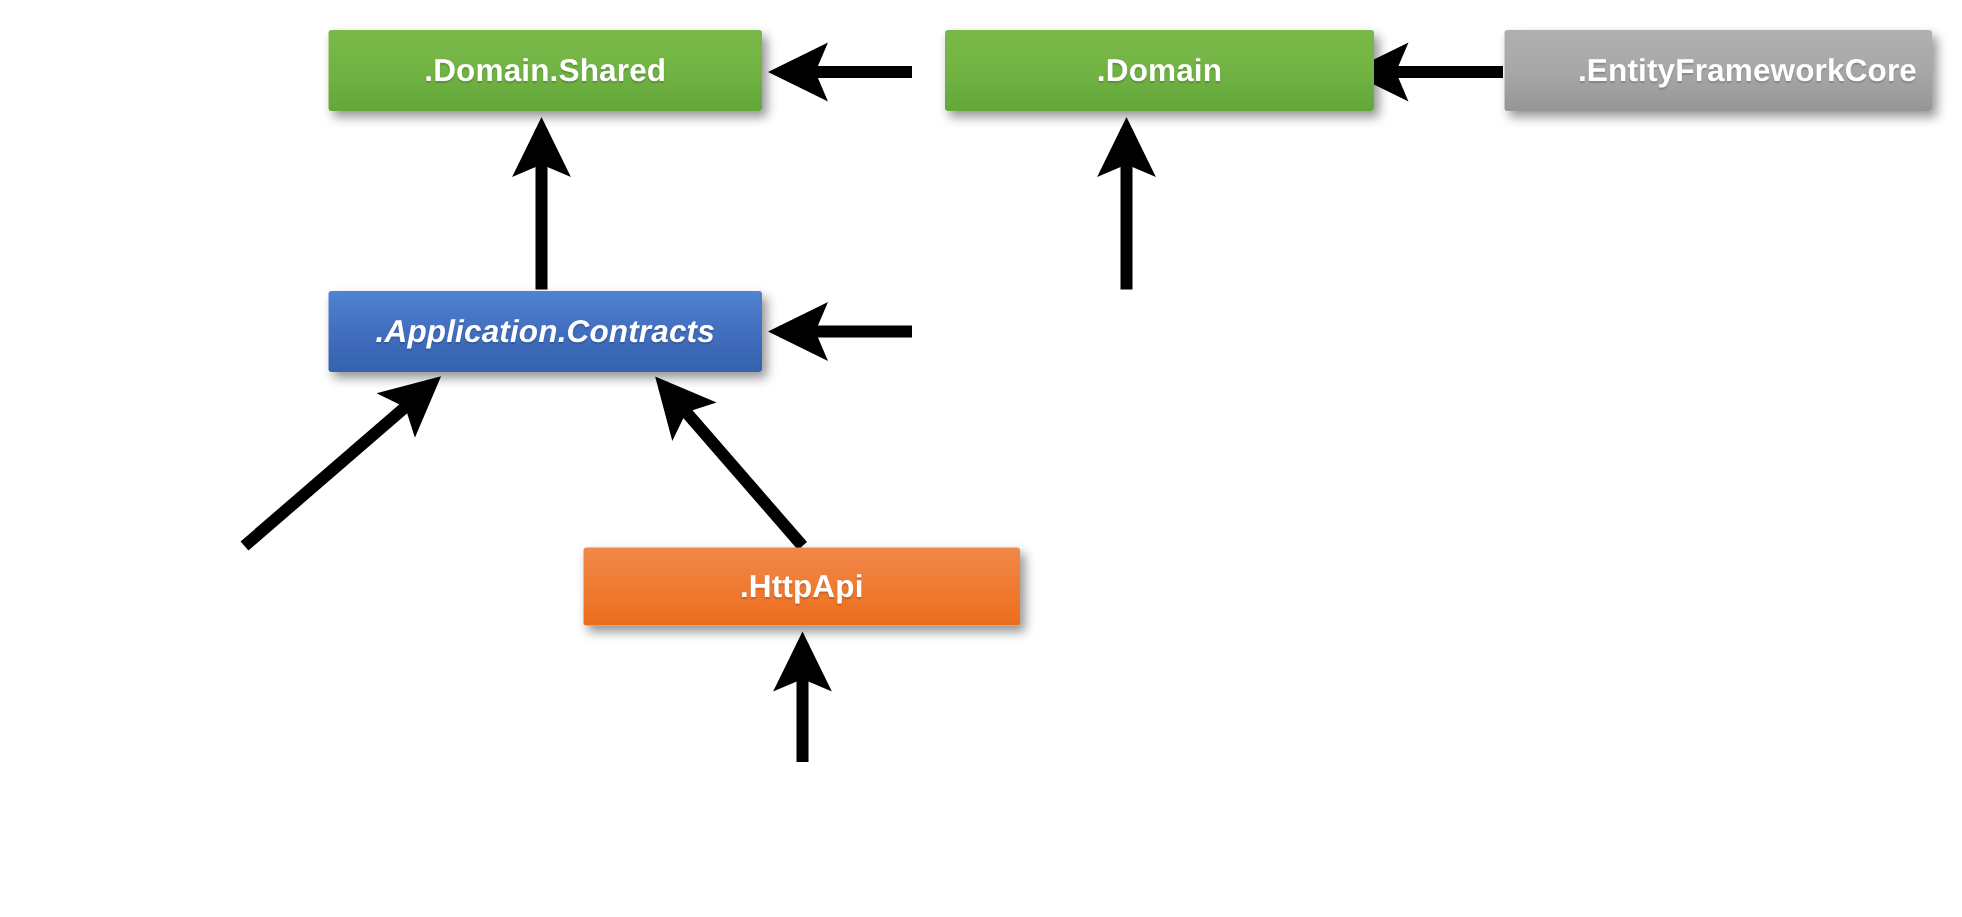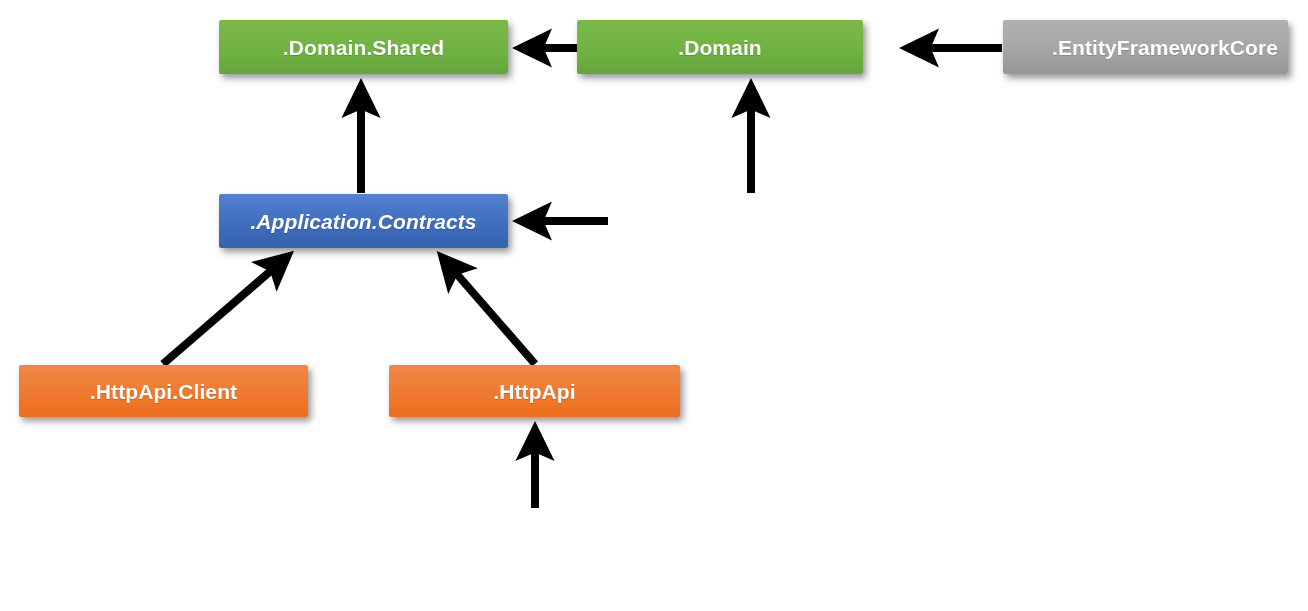--- a/index.html
+++ b/index.html
@@ -95,7 +95,7 @@
     <span class="node-label">.Domain.Shared</span>
   </div>
 
-  <div class="node node-green" style="left:577px; top:20px; width:286px; height:54px;">
+  <div class="node node-green" style="left:630px; top:20px; width:286px; height:54px;">
     <span class="node-label">.Domain</span>
   </div>
 

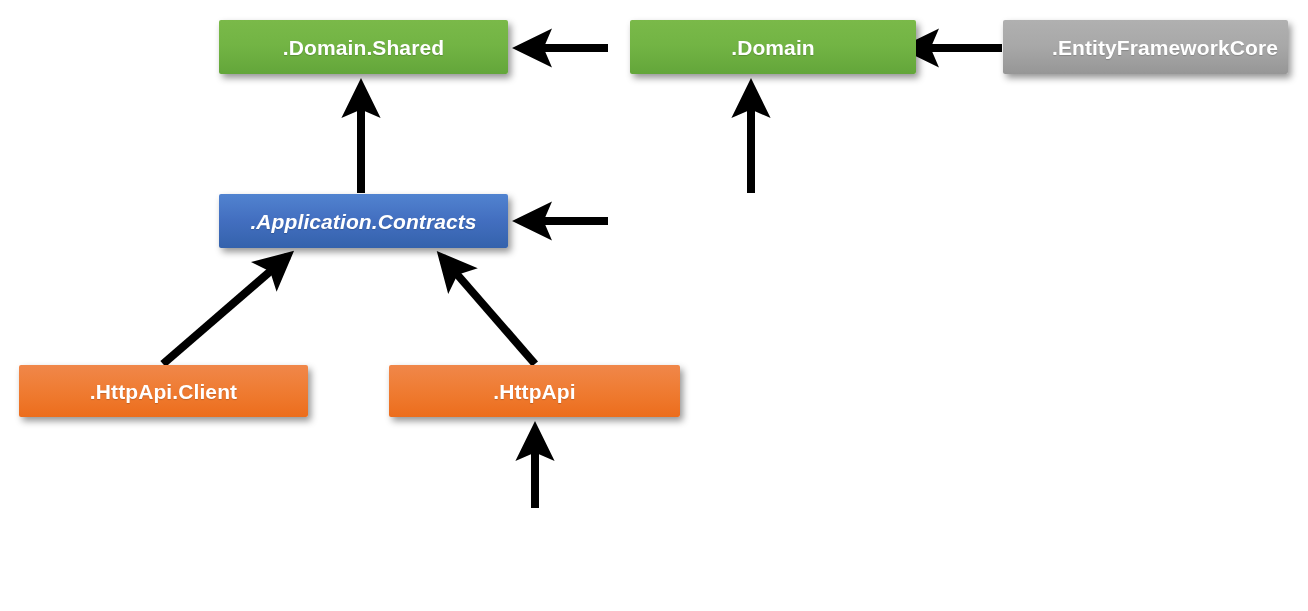--- a/index.html
+++ b/index.html
@@ -108,9 +108,6 @@
   </div>
 
 
-  <div class="node node-orange" style="left:19px; top:365px; width:289px; height:52px;">
-    <span class="node-label">.HttpApi.Client</span>
-  </div>
 
   <div class="node node-orange" style="left:389px; top:365px; width:291px; height:52px;">
     <span class="node-label">.HttpApi</span>

